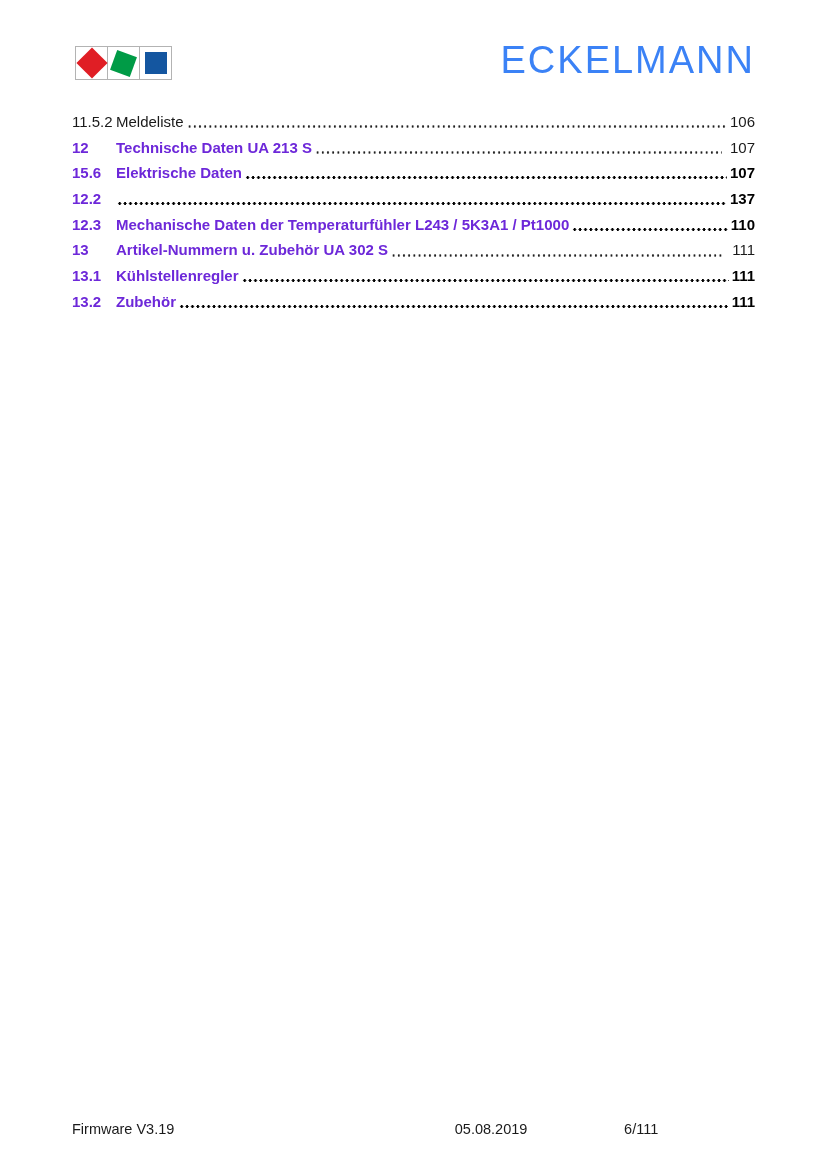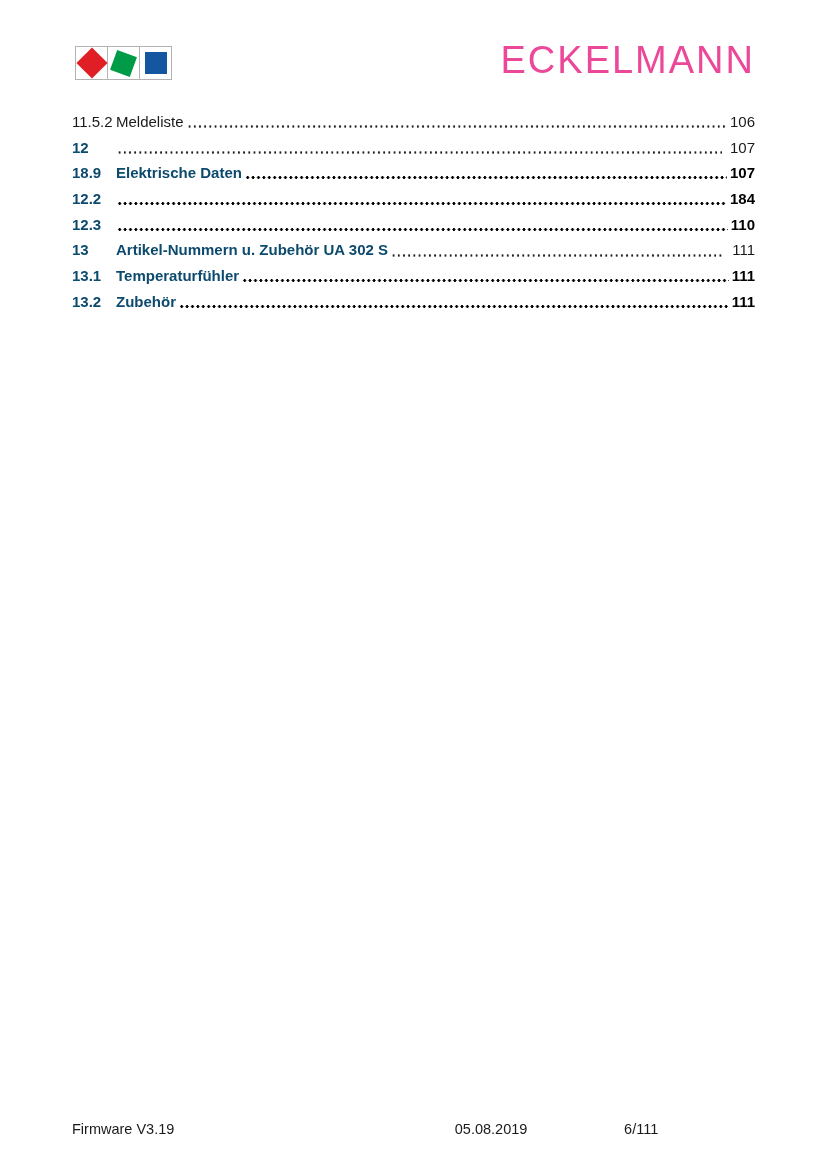--- a/index.html
+++ b/index.html
@@ -36,7 +36,7 @@
     font-size: 38px; line-height: 38px;
     font-weight: 300;
     letter-spacing: 2px;
-    color: #ec4899;
+    color: #3b82f6;
     white-space: nowrap;
   }
 

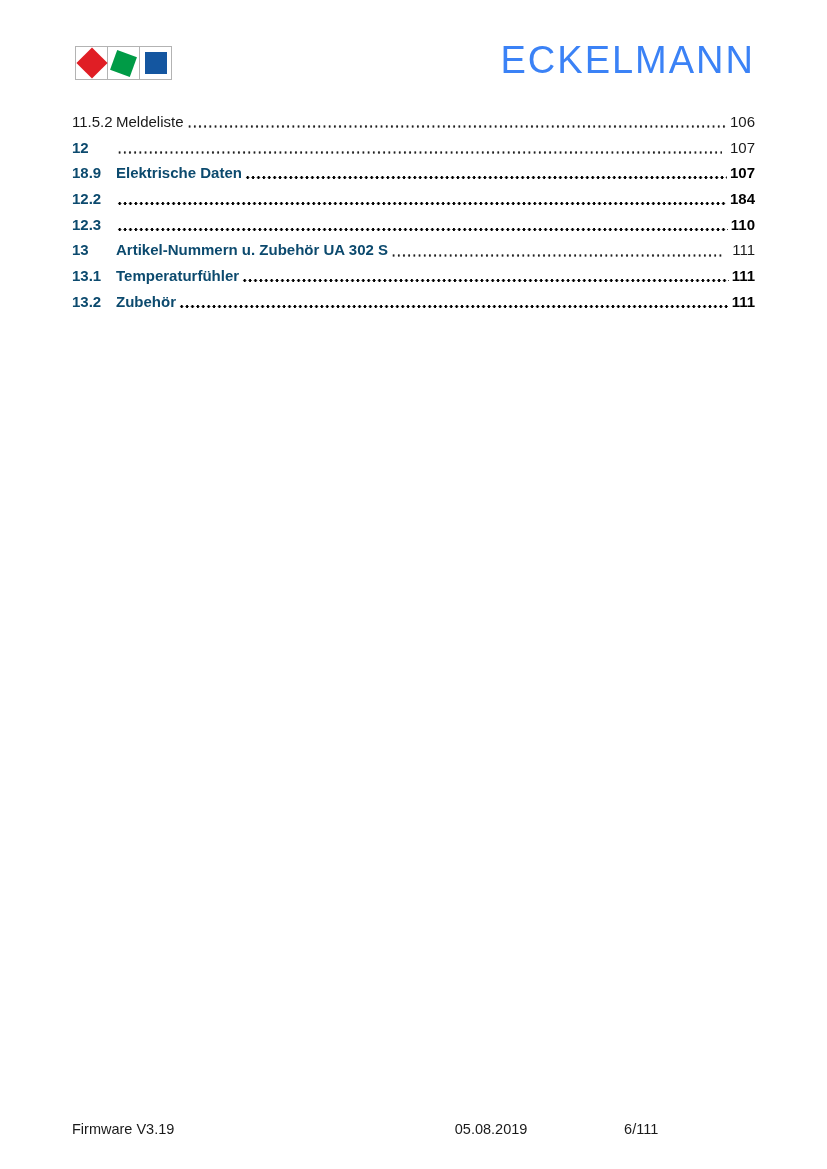--- a/index.html
+++ b/index.html
@@ -55,7 +55,7 @@
   .toc-row .pg    { flex: none; padding-left: 2px; }
   .toc-row.gap .pg { padding-left: 7px; }
 
-  .toc-row.b .num, .toc-row.b .title { font-weight: bold; color: #0c4a6e; }
+  .toc-row.b .num, .toc-row.b .title { font-weight: bold; color: #6d28d9; }
   .toc-row.pb .pg { font-weight: bold; color: #000; }
 
   .leader {

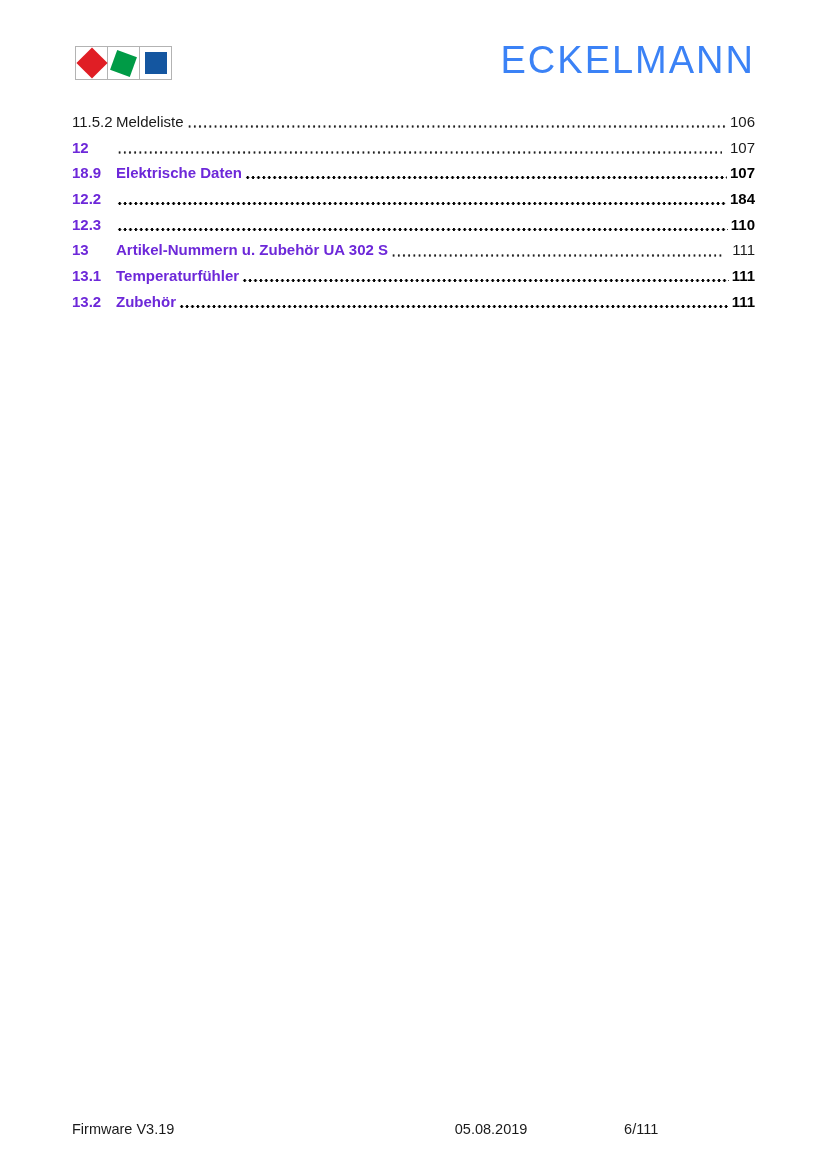--- a/index.html
+++ b/index.html
@@ -112,6 +112,7 @@
 
     <div class="toc-row b gap">
       <span class="num">12</span>
+      <span class="title">Technische Daten UA 213 S</span>
       <span class="leader"></span>
       <span class="pg">107</span>
     </div>

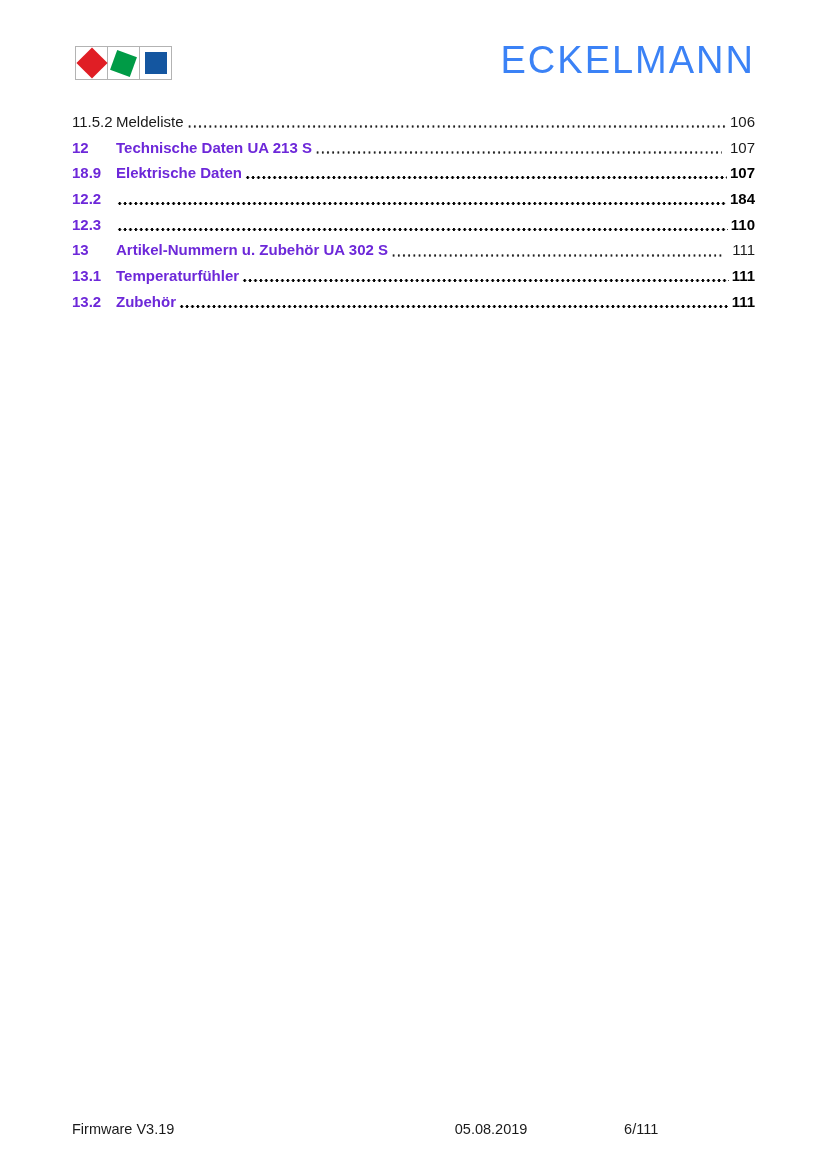--- a/index.html
+++ b/index.html
@@ -118,7 +118,7 @@
     </div>
 
     <div class="toc-row b pb">
-      <span class="num">18.9</span>
+      <span class="num">15.6</span>
       <span class="title">Elektrische Daten</span>
       <span class="leader"></span>
       <span class="pg">107</span>

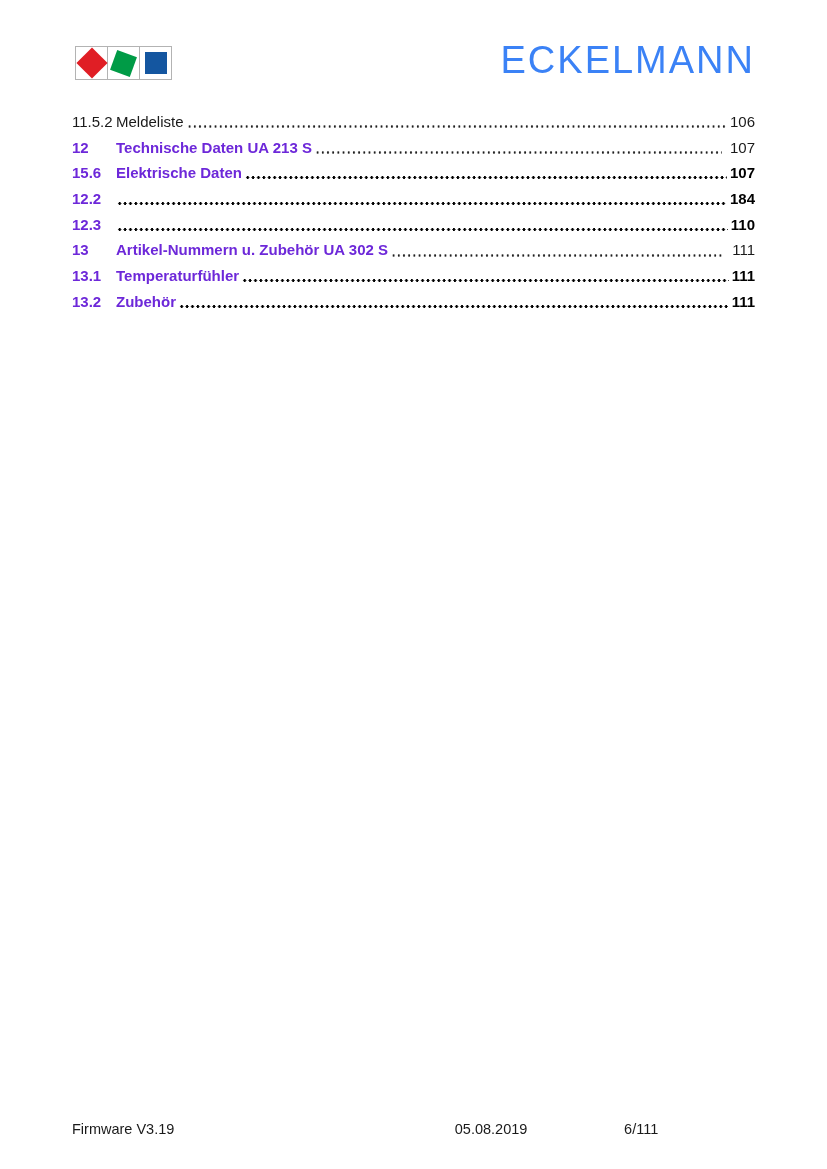--- a/index.html
+++ b/index.html
@@ -127,7 +127,7 @@
     <div class="toc-row b pb">
       <span class="num">12.2</span>
       <span class="leader"></span>
-      <span class="pg">184</span>
+      <span class="pg">137</span>
     </div>
 
     <div class="toc-row b pb">

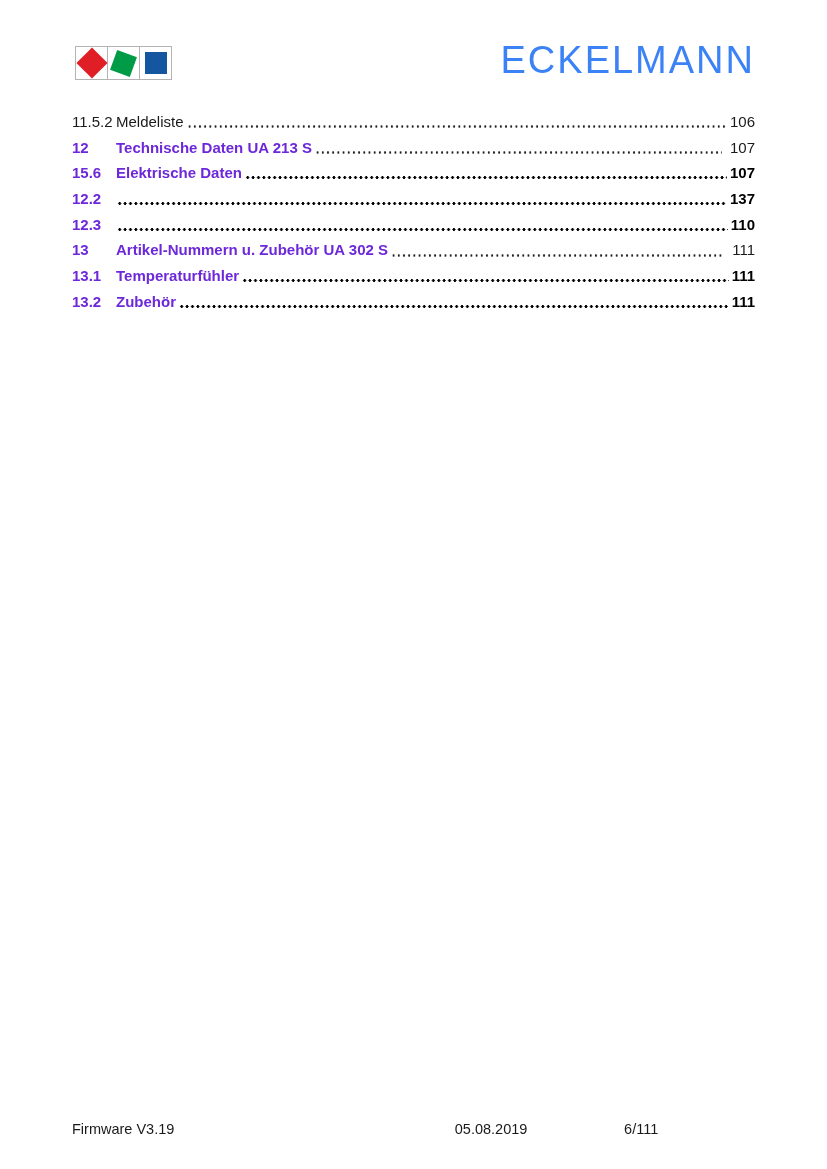--- a/index.html
+++ b/index.html
@@ -132,6 +132,7 @@
 
     <div class="toc-row b pb">
       <span class="num">12.3</span>
+      <span class="title">Mechanische Daten der Temperaturfühler L243 / 5K3A1 / Pt1000</span>
       <span class="leader"></span>
       <span class="pg">110</span>
     </div>

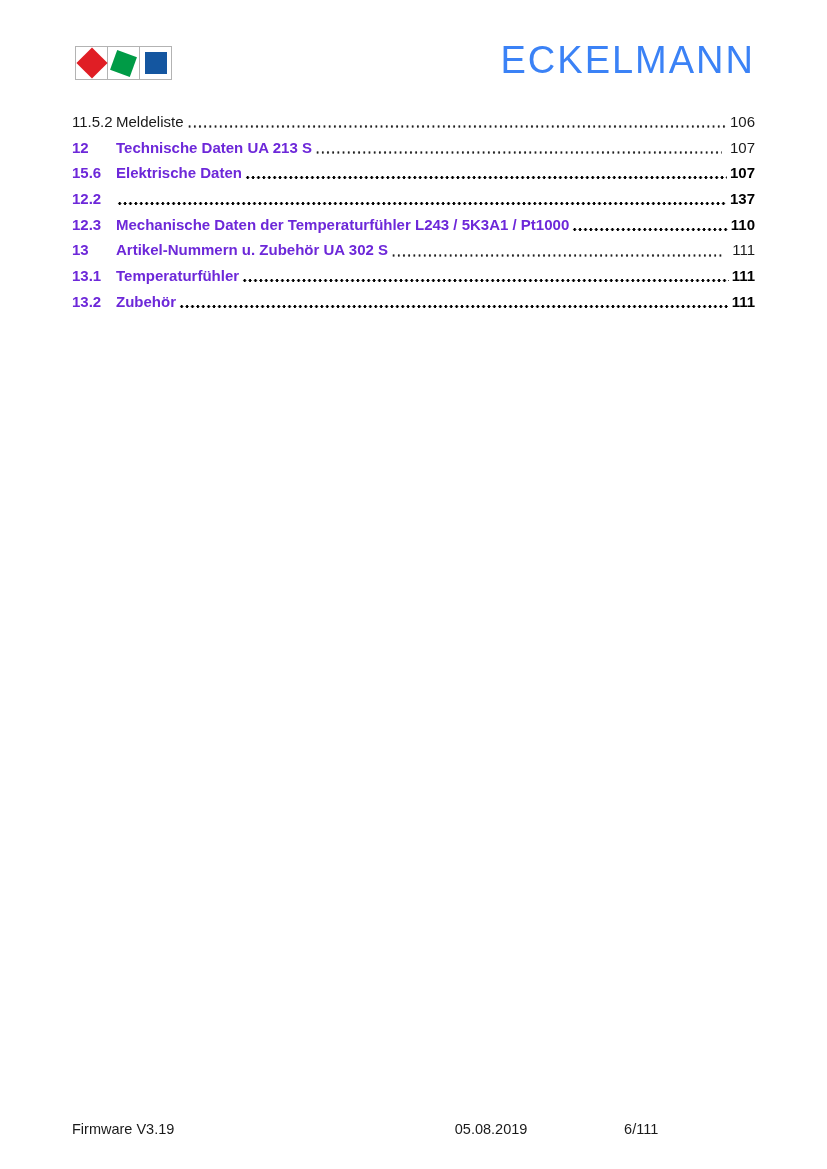--- a/index.html
+++ b/index.html
@@ -146,7 +146,7 @@
 
     <div class="toc-row b pb">
       <span class="num">13.1</span>
-      <span class="title">Temperaturfühler</span>
+      <span class="title">Kühlstellenregler</span>
       <span class="leader"></span>
       <span class="pg">111</span>
     </div>

